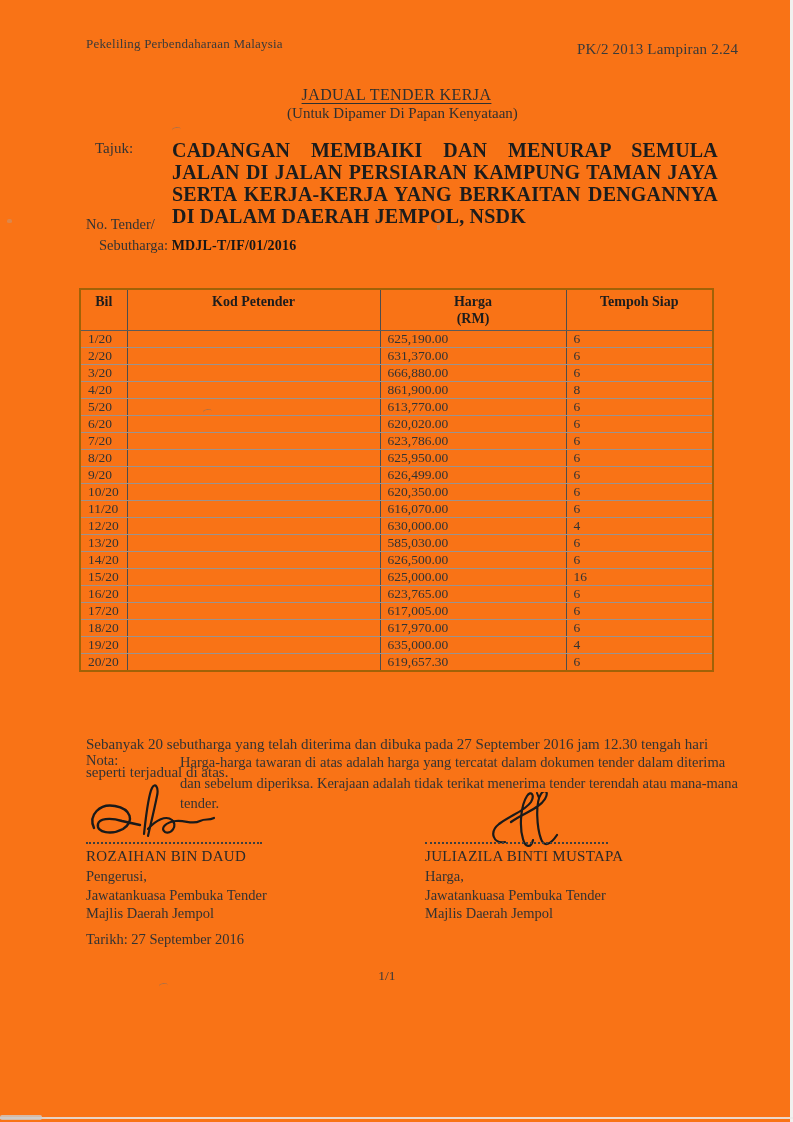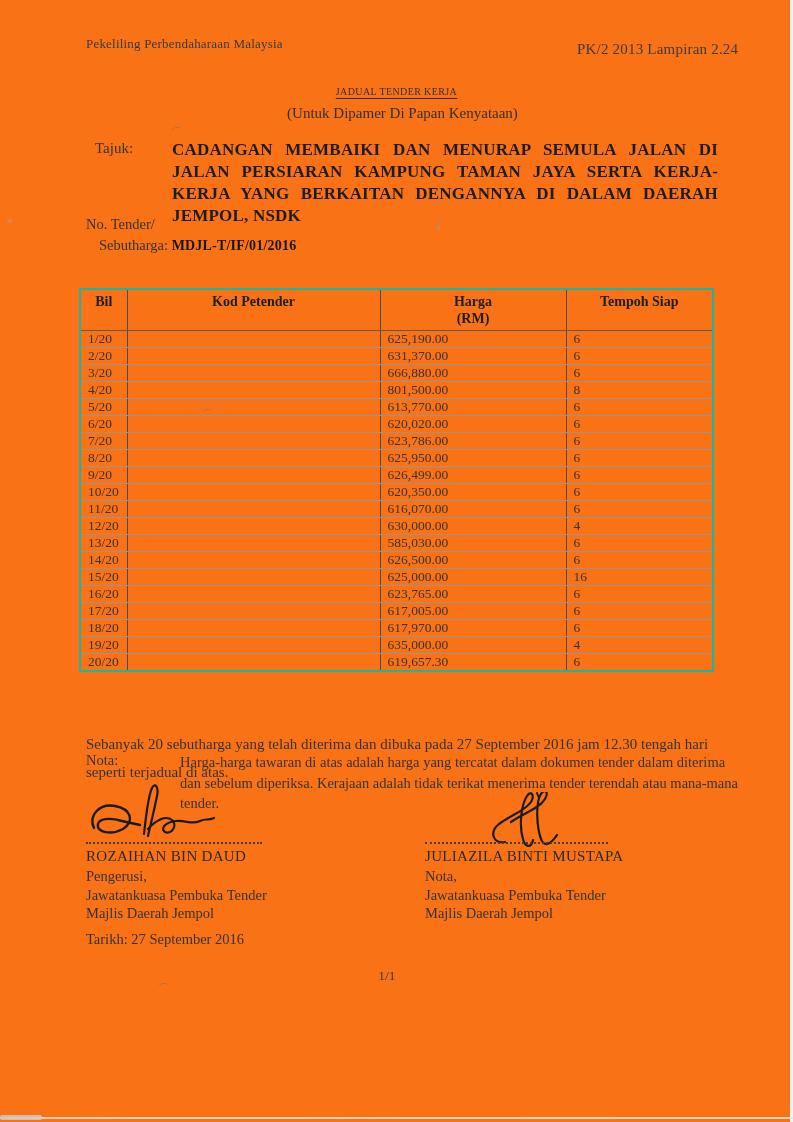--- a/index.html
+++ b/index.html
@@ -14,7 +14,7 @@
   .hdr-right{position:absolute;left:577px;top:41px;font-size:15px;color:#3a3a3a;letter-spacing:.2px;}
   
   .doc-title{position:absolute;left:0;right:0;top:86px;text-align:center;
-    font-size:10px;color:#303030;letter-spacing:.4px;
+    font-size:16px;color:#303030;letter-spacing:.4px;
     text-decoration:underline;text-underline-offset:3px;}
   .doc-subtitle{position:absolute;left:0;right:0;top:105px;text-align:center;
     font-size:15px;color:#303030;margin-left:12px;}

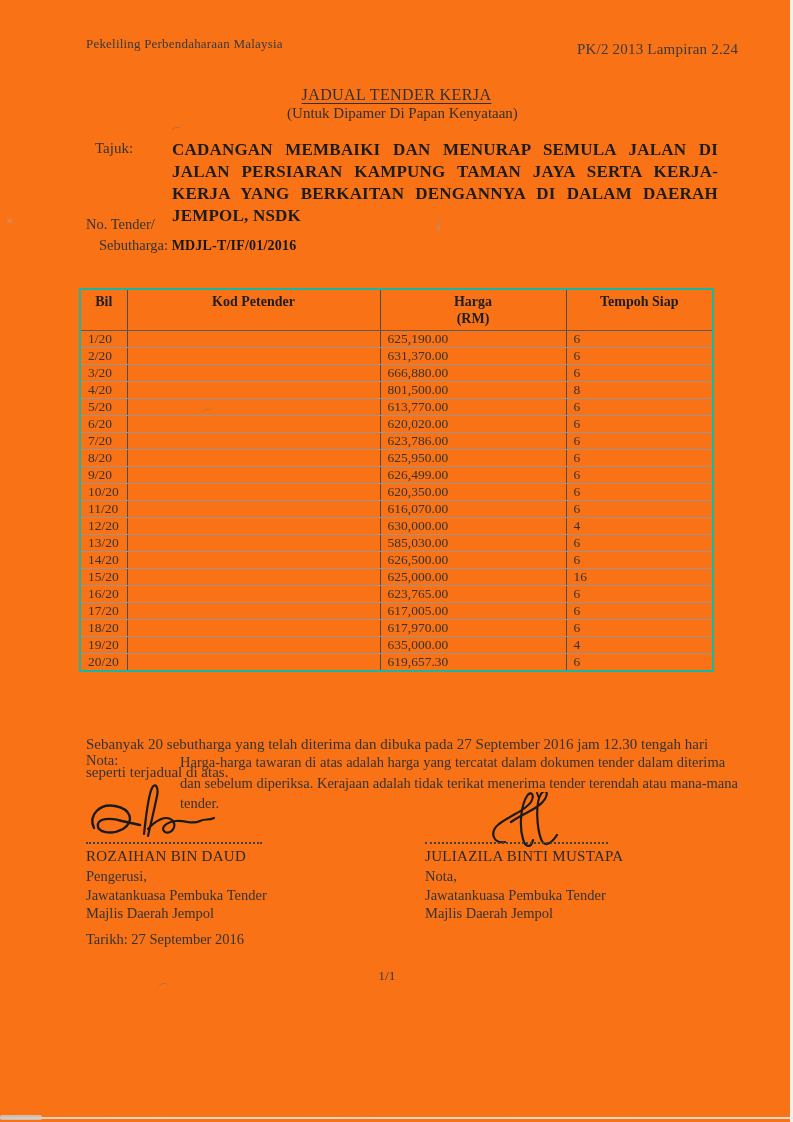--- a/index.html
+++ b/index.html
@@ -21,7 +21,7 @@
   
   .tajuk-label{position:absolute;left:95px;top:140px;font-size:15px;color:#333;}
   .tajuk-text{position:absolute;left:172px;top:139px;width:546px;
-    font-size:17px;font-weight:bold;line-height:22px;color:#1c1c1c;
+    font-size:20px;font-weight:bold;line-height:22px;color:#1c1c1c;
     text-align:justify;letter-spacing:.2px;}
   
   .tno-line1{position:absolute;left:86px;top:216px;font-size:14.5px;color:#333;}

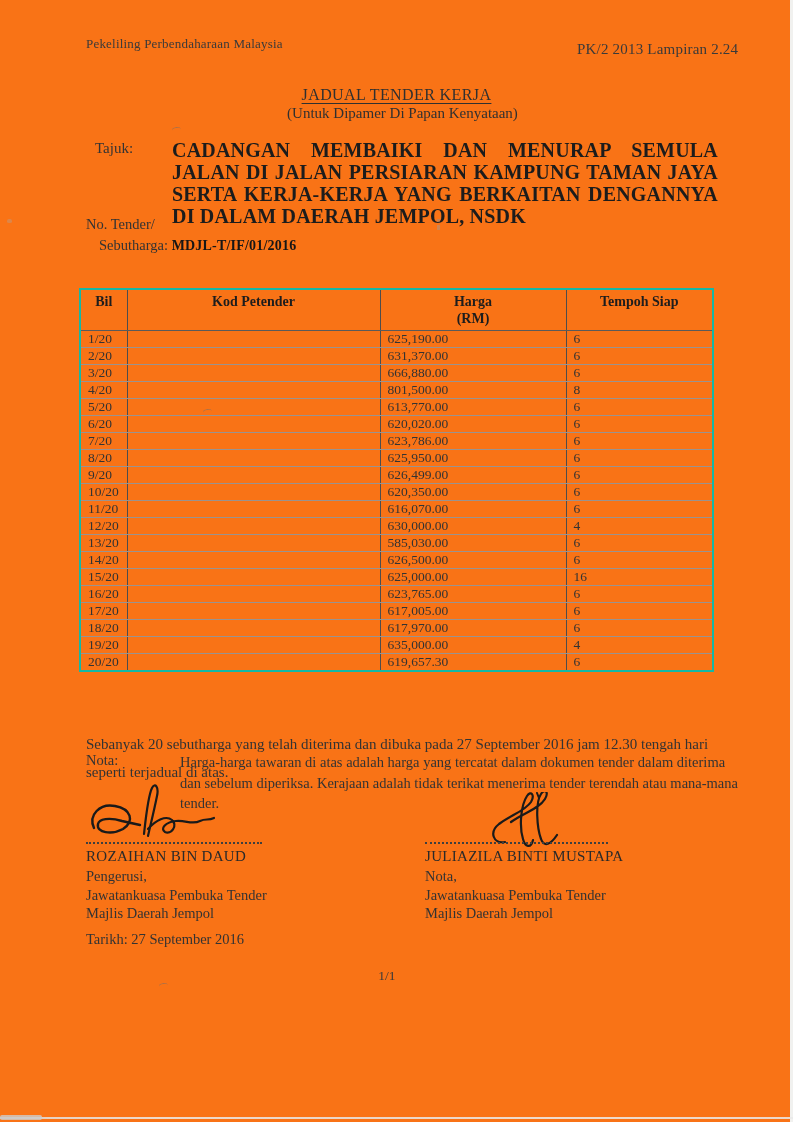--- a/index.html
+++ b/index.html
@@ -31,7 +31,7 @@
   table.tender{position:absolute;left:79px;top:288px;width:633px;
     border-collapse:collapse;table-layout:fixed;}
   table.tender,table.tender th,table.tender td{border:1px solid #4d4d4d;}
-  table.tender{border:2px solid #14b8a6;}
+  table.tender{border:2px solid #a16207;}
   table.tender th{
     height:36px;vertical-align:top;padding-top:3px;
     font-size:14px;font-weight:bold;color:#1d1d1d;text-align:center;

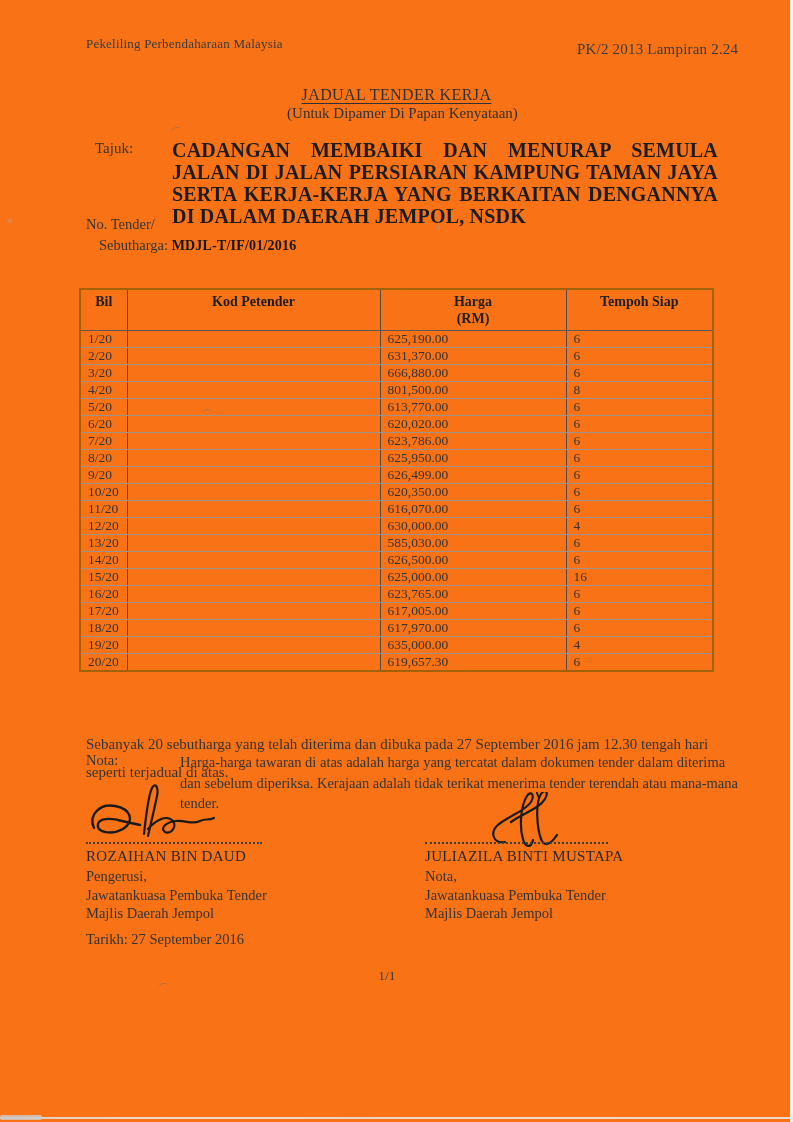--- a/index.html
+++ b/index.html
@@ -136,7 +136,7 @@
         <tr>
           <td>4/20</td>
           <td></td>
-          <td>801,500.00</td>
+          <td>861,900.00</td>
           <td>8</td>
         </tr>
         <tr>

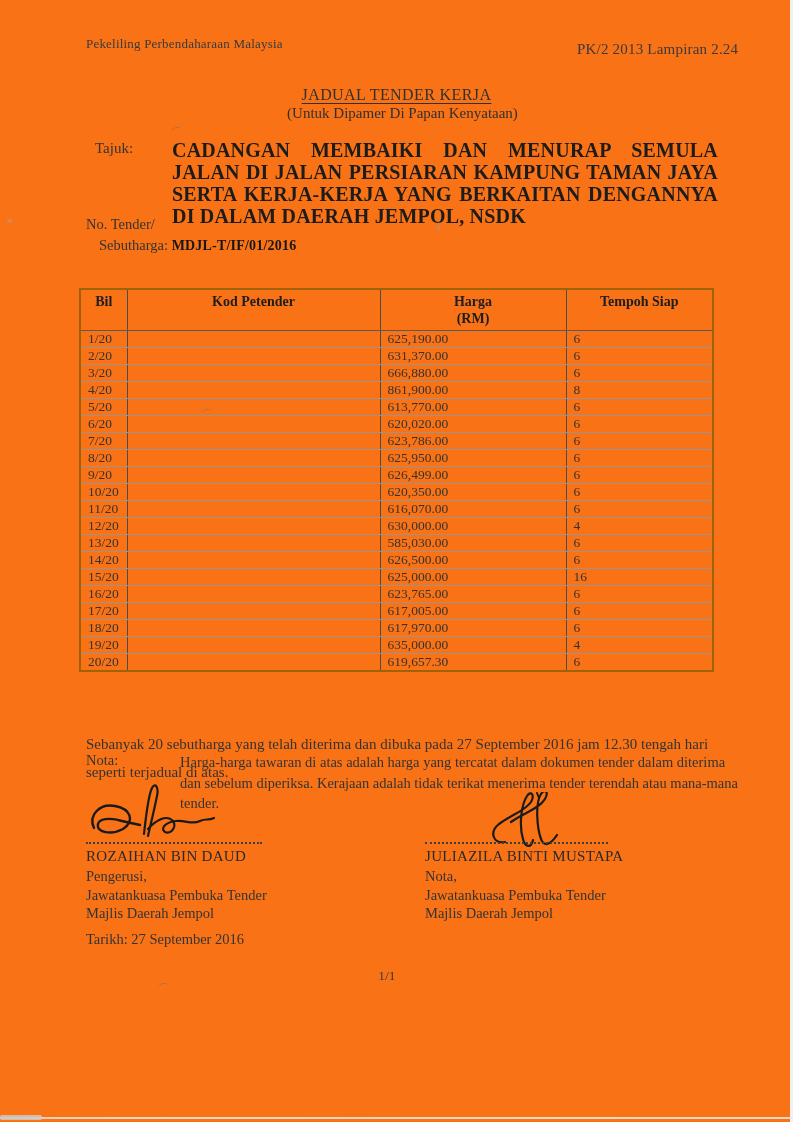--- a/index.html
+++ b/index.html
@@ -267,7 +267,7 @@
     <div class="dotline"></div>
     <div class="sig-name">JULIAZILA BINTI MUSTAPA</div>
     <div class="sig-lines">
-      <div>Nota,</div>
+      <div>Harga,</div>
       <div>Jawatankuasa Pembuka Tender</div>
       <div>Majlis Daerah Jempol</div>
       </div>

